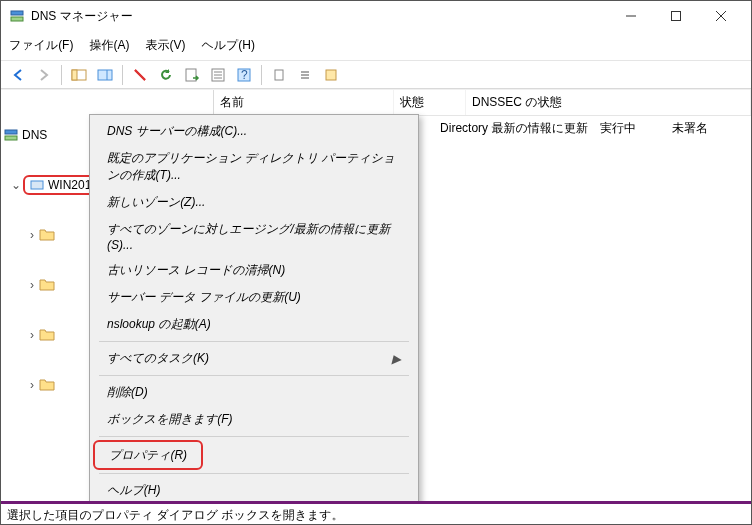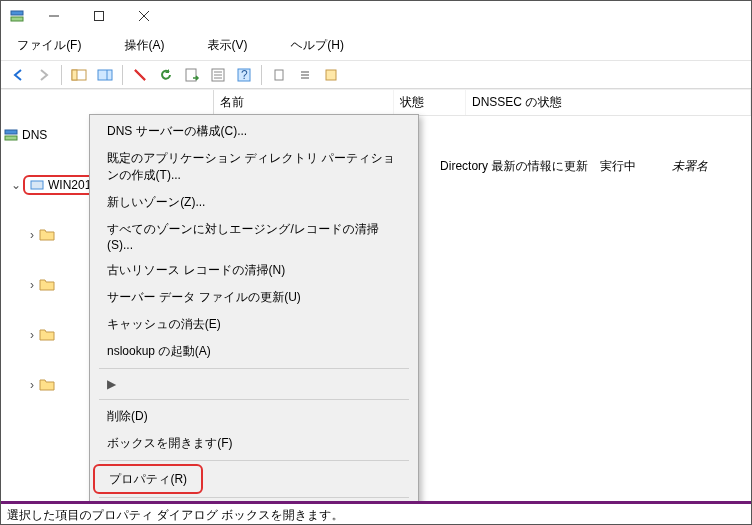--- a/index.html
+++ b/index.html
@@ -45,6 +45,7 @@
         <rect x="2" y="9" width="12" height="4" fill="#9fd48b" stroke="#4b8b3b"></rect>
       </svg>
   </span>
+  <span class="title">DNS マネージャー</span>
   <div class="winbtn">
     <svg width="10" height="10">
         <line x1="0" y1="5" x2="10" y2="5" stroke="#333"></line>

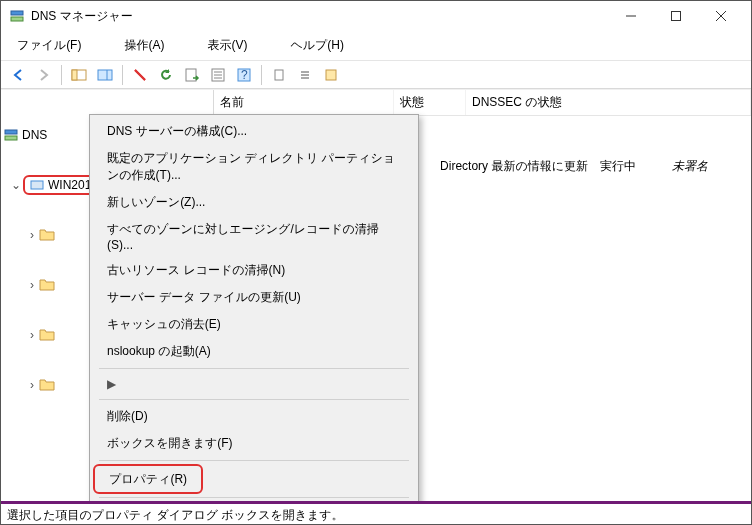--- a/index.html
+++ b/index.html
@@ -8,7 +8,7 @@
 .titlebar .app-icon { width: 16px; height: 16px; margin-right: 6px; }
 .titlebar .title { flex: 1; color: #000; }
 .titlebar .winbtn { width: 45px; height: 30px; display: flex; align-items: center; justify-content: center; color: #444; }
-.menubar { display: flex; padding: 2px 8px; gap: 27px; }
+.menubar { display: flex; padding: 2px 0; }
 .menubar .item { padding: 4px 8px; }
 .sep { height: 1px; background: #e5e5e5; }
 .toolbar { height: 28px; display: flex; align-items: center; gap: 4px; padding: 2px 6px; border-bottom: 1px solid #d9d9d9; }

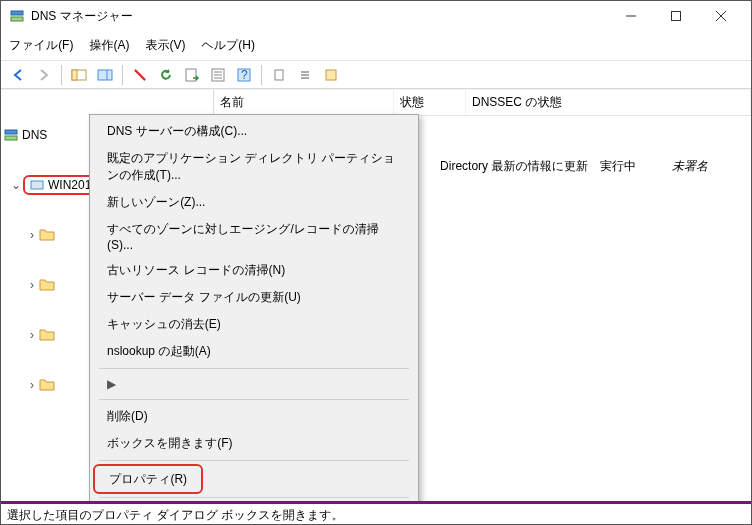--- a/index.html
+++ b/index.html
@@ -20,7 +20,7 @@
 .tree-arrow { width: 14px; text-align: center; color: #555; }
 .tree-icon { width: 16px; height: 16px; margin-right: 3px; }
 .highlight-red { border: 2px solid #e03030; border-radius: 6px; padding: 0 4px; display: inline-flex; align-items: center; line-height:16px;}
-.list { flex: 1; display: flex; flex-direction: column; overflow: hidden; position: relative; gap: 38px;}
+.list { flex: 1; display: flex; flex-direction: column; overflow: hidden; position: relative;}
 .list-header { display: flex; border-bottom: 1px solid #e5e5e5; }
 .list-header .col { padding: 4px 6px; border-right: 1px solid #f2f2f2; white-space: nowrap; }
 .list-row { display: flex; padding: 2px 0; }

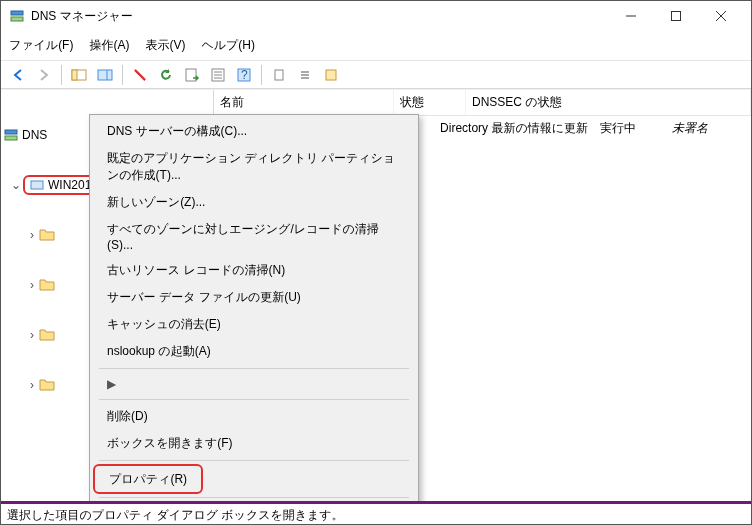--- a/index.html
+++ b/index.html
@@ -27,7 +27,7 @@
 .list-row .col { padding: 2px 6px; overflow: hidden; white-space: nowrap; }
 .statusbar { position:absolute; bottom:0; left:0; right:0; height:23px; border-top:3px solid #701a75; padding:3px 6px; background:#fff;}
 .context-menu { position: absolute; top: 113px; left: 88px; width: 330px; background: #f0f0f0; border: 1px solid #a8a8a8; box-shadow: 3px 3px 6px rgba(0,0,0,0.25); padding: 3px; }
-.context-menu .mi { padding: 5px 14px; display: flex; align-items: center; justify-content: space-between; }
+.context-menu .mi { padding: 5px 14px; display: flex; align-items: center; justify-content: space-between; font-style: italic; }
 .context-menu .mi .sub { color:#555;}
 .context-menu .msep { height: 1px; background: #d0d0d0; margin: 3px 6px; }
 .context-menu .mi.hi { display:inline-block; }

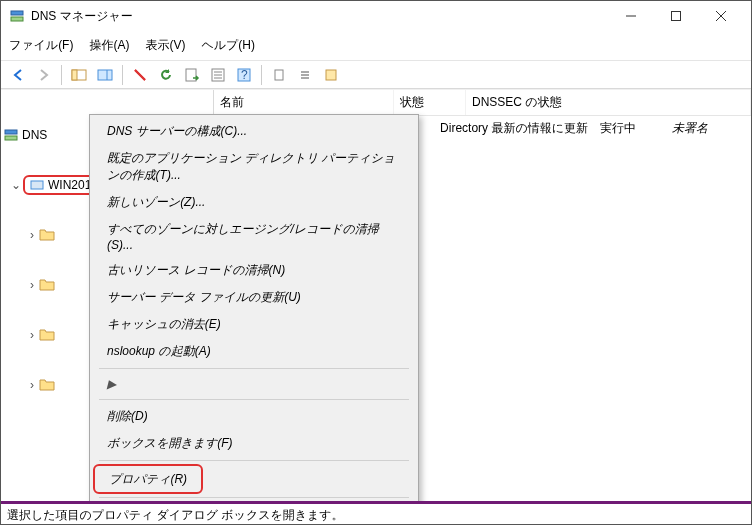--- a/index.html
+++ b/index.html
@@ -204,7 +204,7 @@
       <div class="col" style="width:180px;"></div>
       <div class="col" style="width:200px; text-align:right;">Directory 最新の情報に更新</div>
       <div class="col" style="width:72px;">実行中</div>
-      <div class="col" style="flex:1;font-style:italic;">未署名</div>
+      <div class="col" style="flex:1;">未署名</div>
     </div>
     <div class="scroll-h">
       <div class="arrow">◄</div>

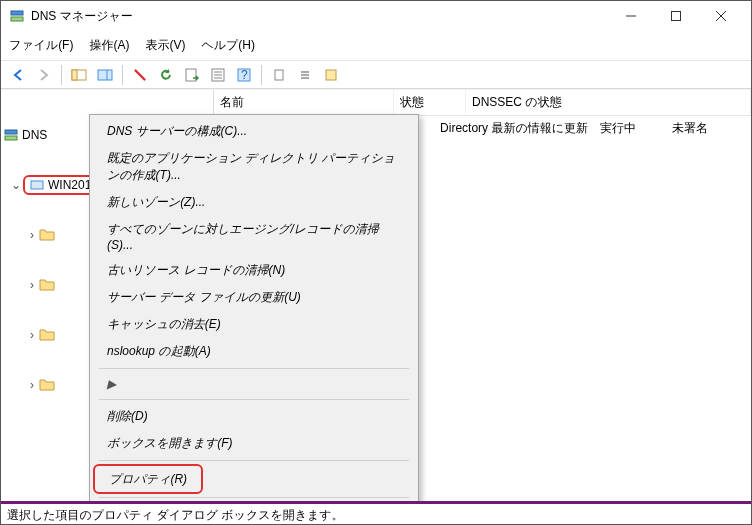--- a/index.html
+++ b/index.html
@@ -218,7 +218,7 @@
   <div class="mi">DNS サーバーの構成(C)...</div>
   <div class="mi">既定のアプリケーション ディレクトリ パーティションの作成(T)...</div>
   <div class="mi">新しいゾーン(Z)...</div>
-  <div class="mi">すべてのゾーンに対しエージング/レコードの清掃(S)...</div>
+  <div class="mi">すべてのゾーンに対しエージング/最新の情報に更新(S)...</div>
   <div class="mi">古いリソース レコードの清掃(N)</div>
   <div class="mi">サーバー データ ファイルの更新(U)</div>
   <div class="mi">キャッシュの消去(E)</div>

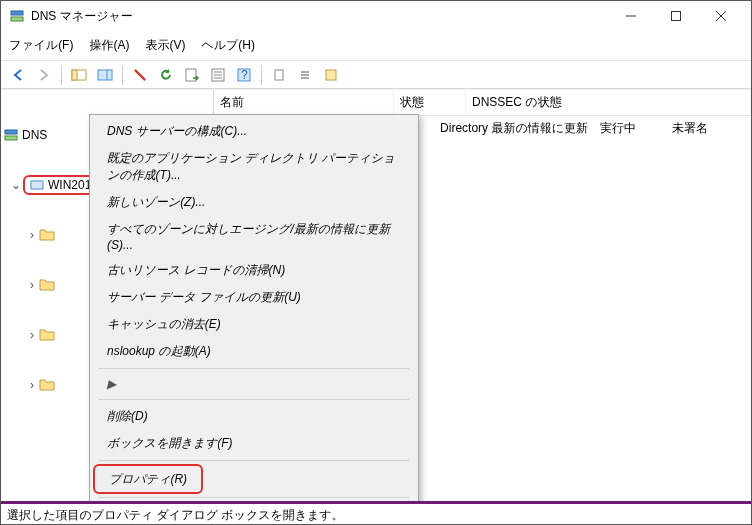--- a/index.html
+++ b/index.html
@@ -221,7 +221,6 @@
   <div class="mi">すべてのゾーンに対しエージング/最新の情報に更新(S)...</div>
   <div class="mi">古いリソース レコードの清掃(N)</div>
   <div class="mi">サーバー データ ファイルの更新(U)</div>
-  <div class="mi">キャッシュの消去(E)</div>
   <div class="mi">nslookup の起動(A)</div>
   <div class="msep"></div>
   <div class="mi">

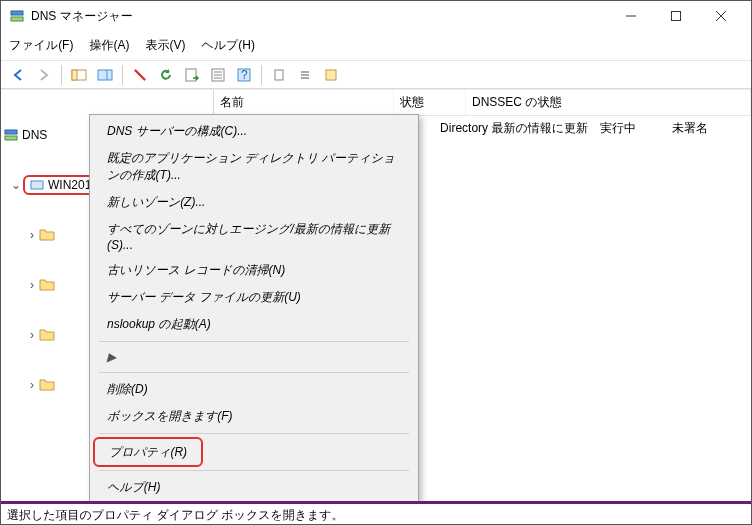--- a/index.html
+++ b/index.html
@@ -224,6 +224,7 @@
   <div class="mi">nslookup の起動(A)</div>
   <div class="msep"></div>
   <div class="mi">
+      <span>すべてのタスク(K)</span>
       <span class="sub">▶</span>
     </div>
   <div class="msep"></div>

